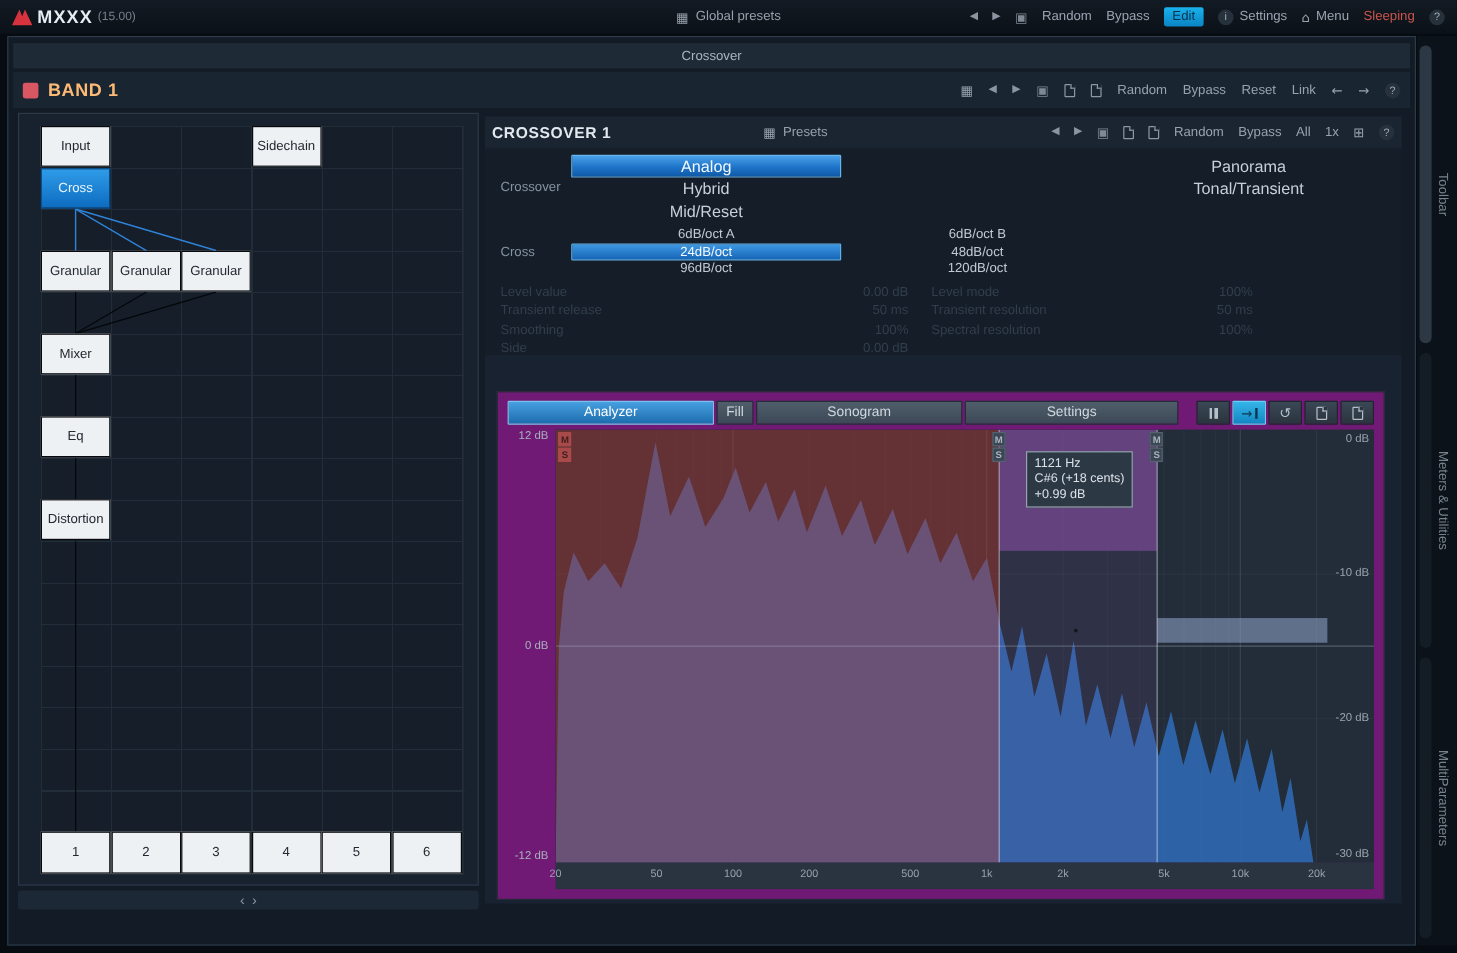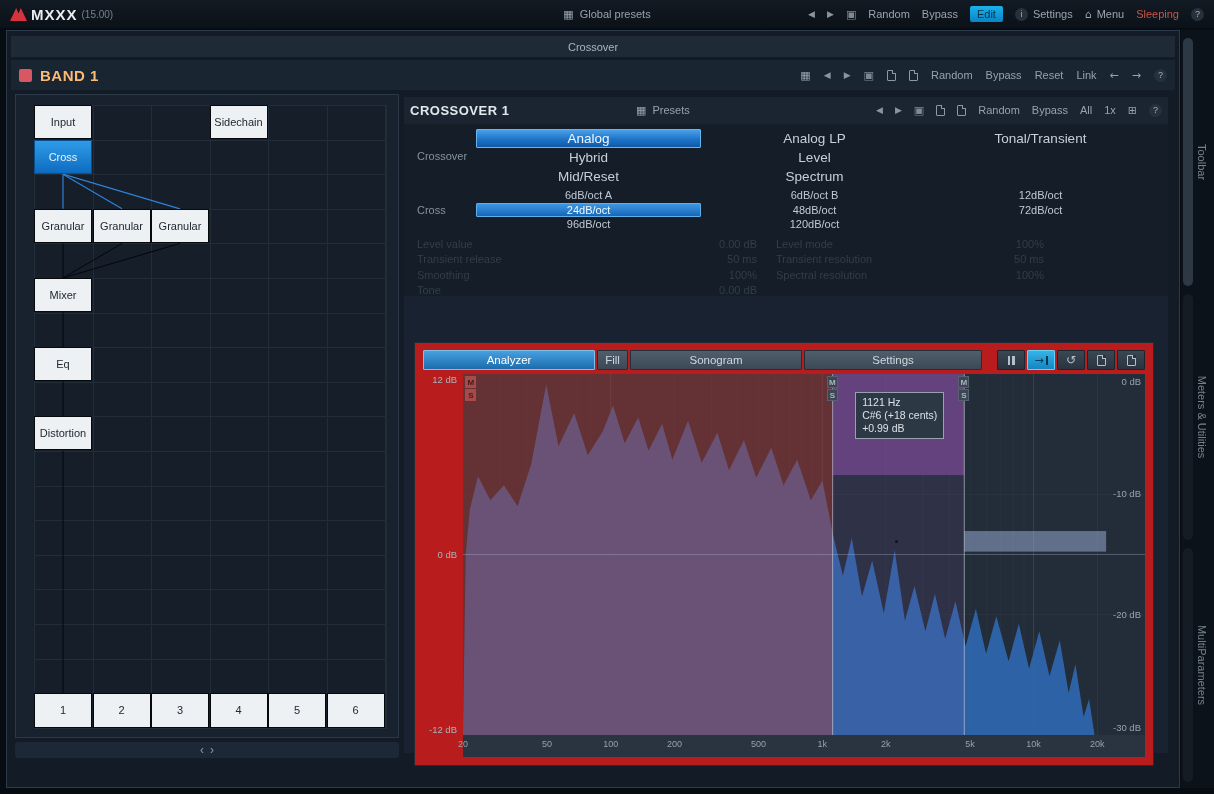--- a/index.html
+++ b/index.html
@@ -258,11 +258,6 @@
           <div class="opt sel">Analog</div>
           <div class="opt">Hybrid</div>
           <div class="opt">Mid/Reset</div>
-        </div>
-        <div class="opt-col c2" style="top:5px">
-          <div class="opt">Analog LP</div>
-          <div class="opt">Level</div>
-          <div class="opt">Spectrum</div>
         </div>
         <div class="opt-col c3" style="top:5px">
           <div class="opt">Tonal/Transient</div>

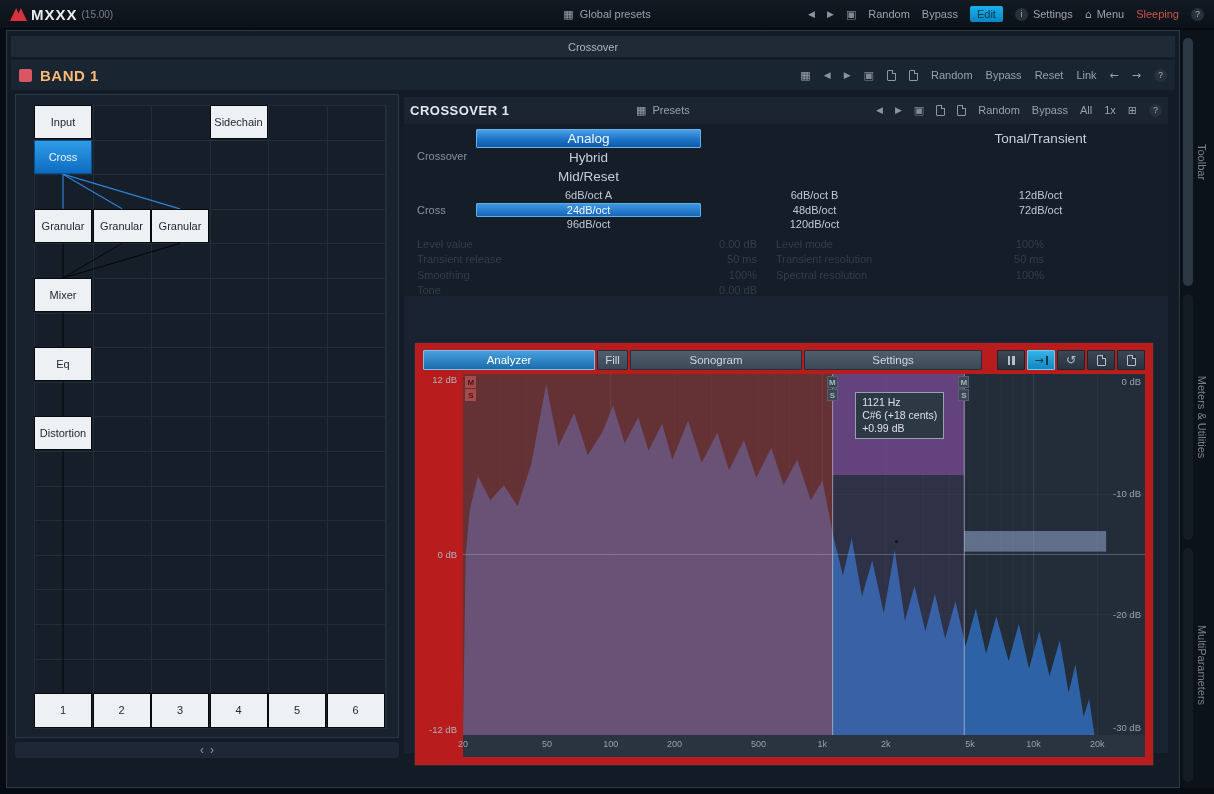--- a/index.html
+++ b/index.html
@@ -260,6 +260,7 @@
           <div class="opt">Mid/Reset</div>
         </div>
         <div class="opt-col c3" style="top:5px">
+          <div class="opt">Panorama</div>
           <div class="opt">Tonal/Transient</div>
         </div>
 

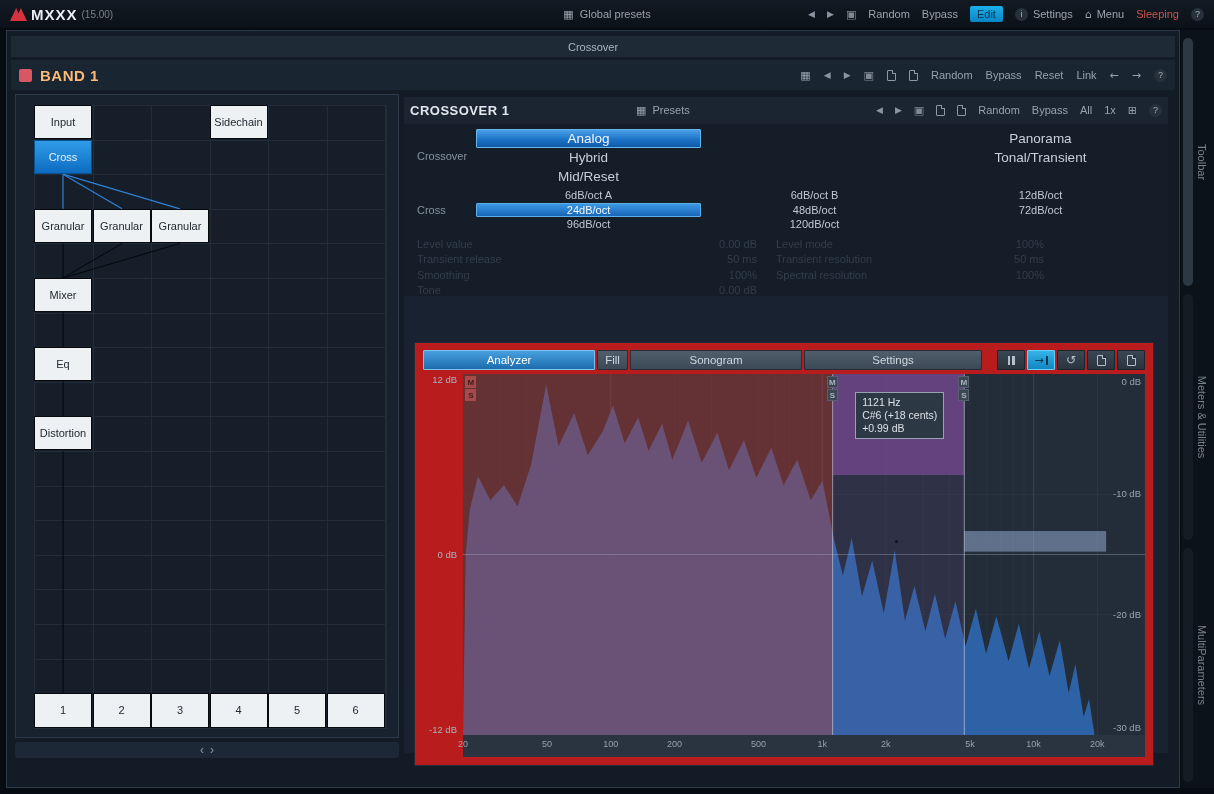--- a/index.html
+++ b/index.html
@@ -274,10 +274,6 @@
           <div class="sopt">6dB/oct B</div>
           <div class="sopt">48dB/oct</div>
           <div class="sopt">120dB/oct</div>
-        </div>
-        <div class="slope-col c3">
-          <div class="sopt">12dB/oct</div>
-          <div class="sopt">72dB/oct</div>
         </div>
 
         <div class="params-left">

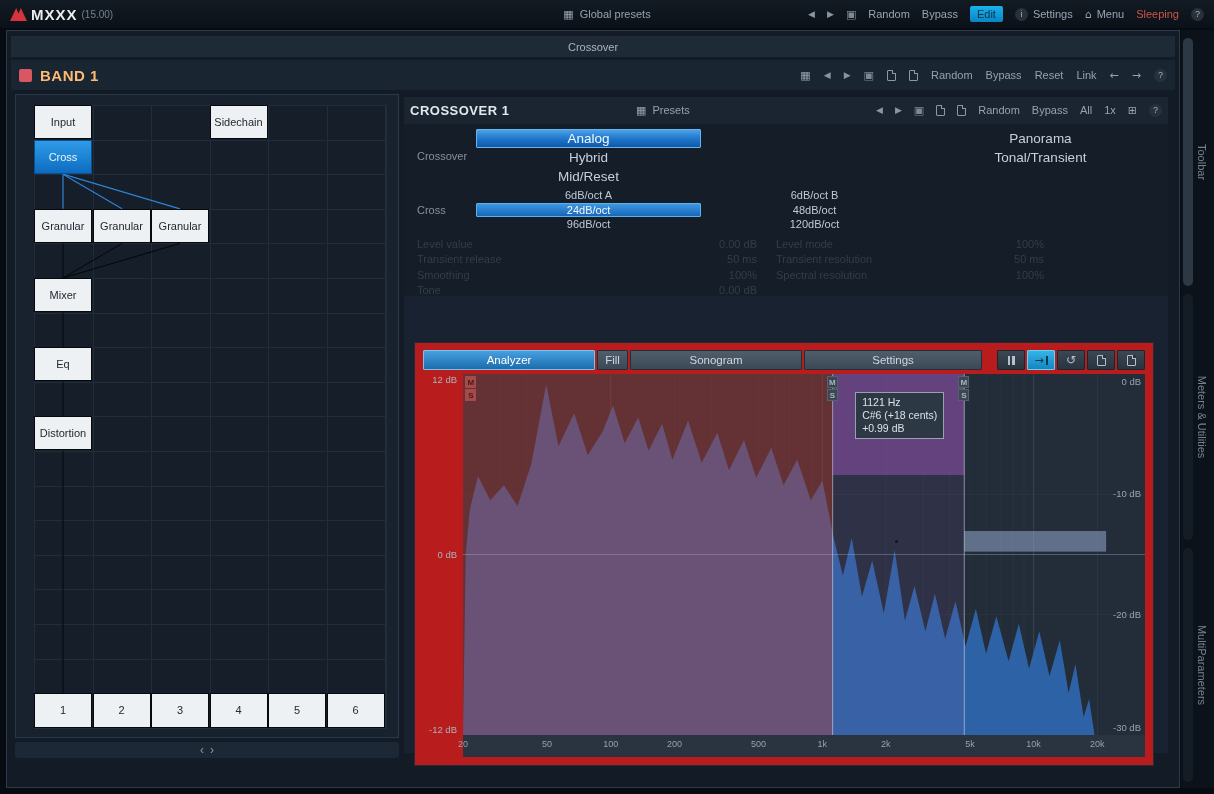--- a/index.html
+++ b/index.html
@@ -290,7 +290,7 @@
             <span>100%</span>
           </div>
           <div class="prow">
-            <span>Tone</span>
+            <span>Side</span>
             <span>0.00 dB</span>
           </div>
         </div>

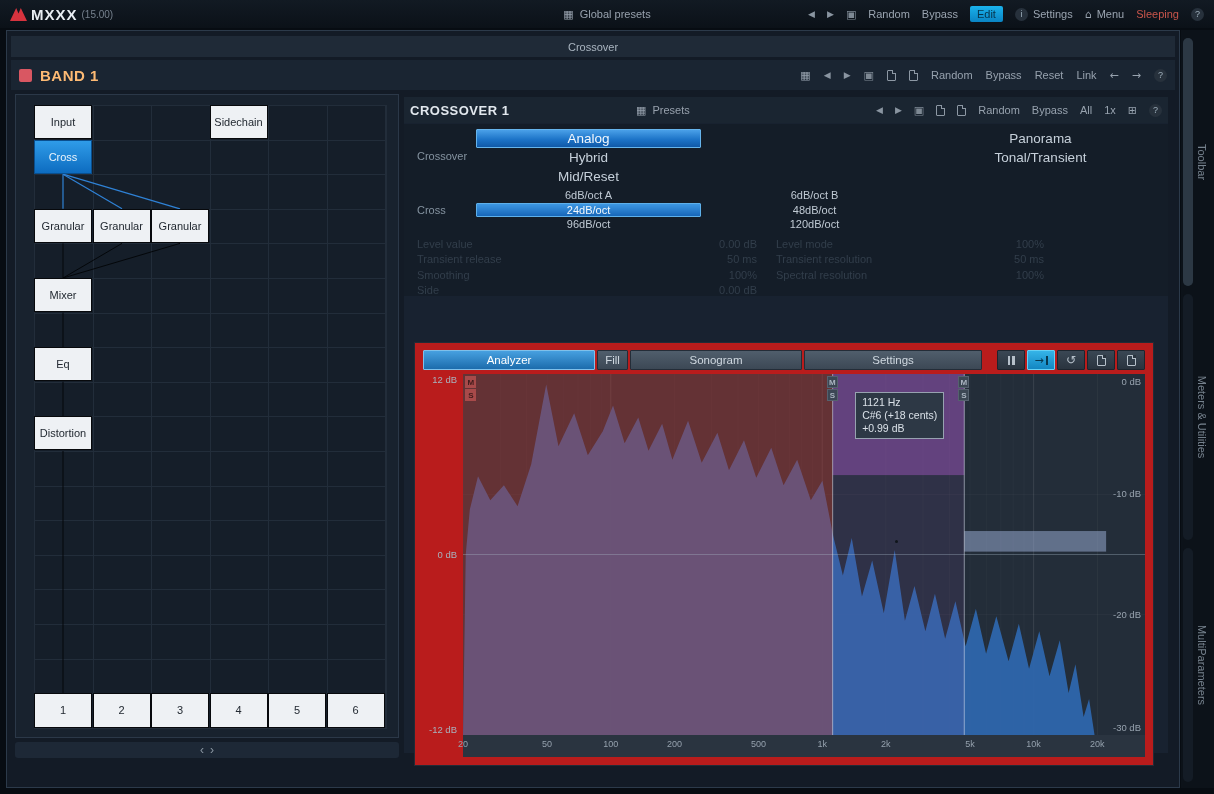--- a/index.html
+++ b/index.html
@@ -89,8 +89,8 @@
     display:flex; align-items:center; justify-content:center; font-size:12px; color:#b4bfc9; cursor:pointer;margin-top:45px; }
 
   
-  .analyzer { position:absolute; left:10px; right:14px; top:245px; height:424px;
-    background:#b91c1c; border:1px solid #232b36; }
+  .analyzer { position:absolute; left:10px; right:14px; top:229px; height:424px;
+    background:#701a75; border:1px solid #232b36; }
   .an-tabs { position:absolute; left:8px; right:8px; top:7px; height:20px; display:flex; gap:2px; }
   .an-tab { background:linear-gradient(#505e6c,#3c4855); border:1px solid #242d38; color:#cfd8e0;
     font-size:11.5px; display:flex; align-items:center; justify-content:center; cursor:pointer; border-radius:1px; }

